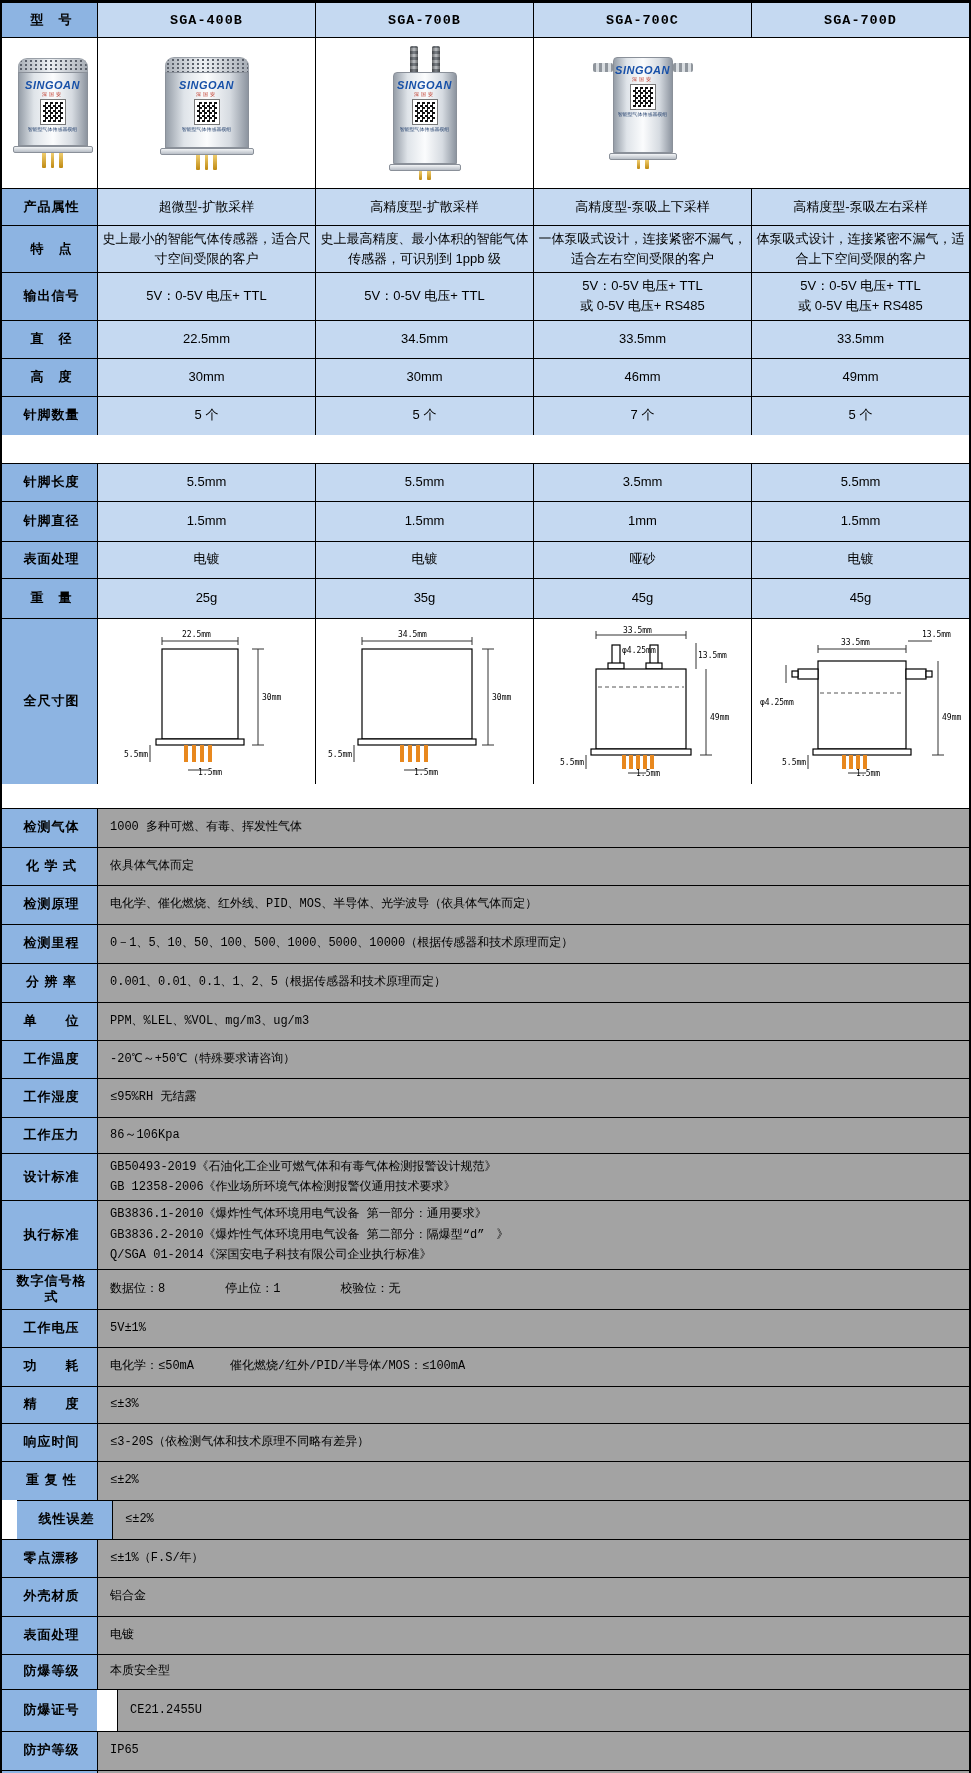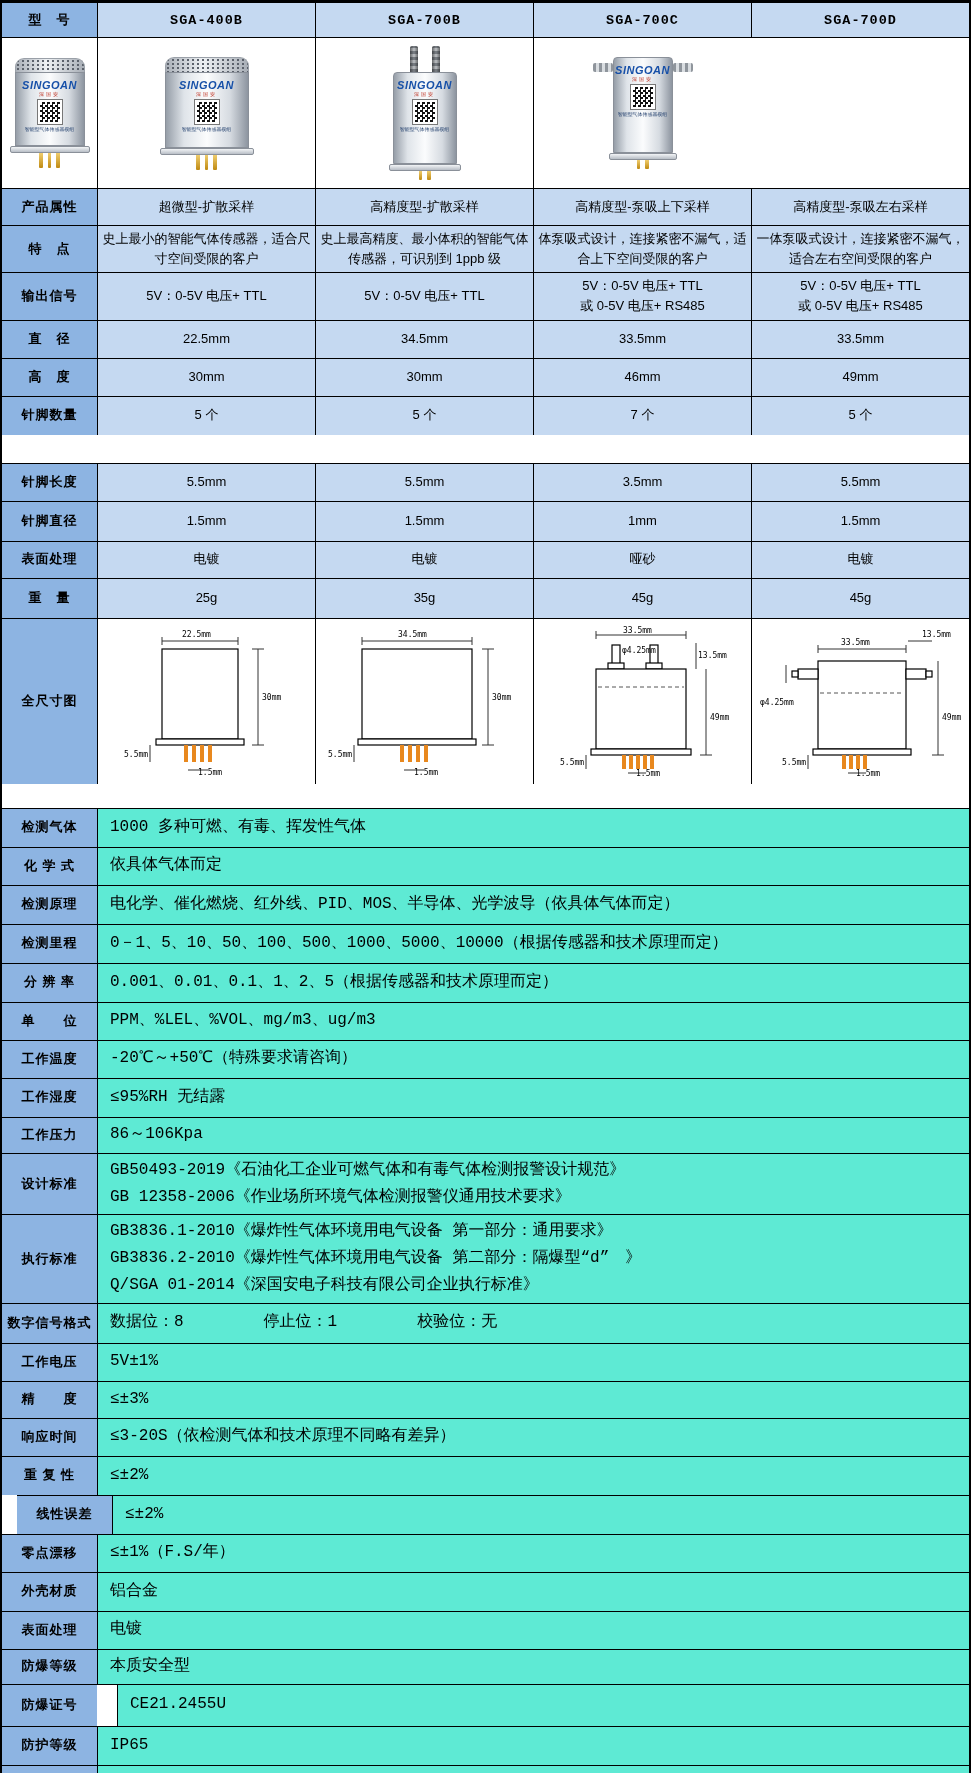--- a/index.html
+++ b/index.html
@@ -14,7 +14,7 @@
 
   .cell { display:flex; align-items:center; justify-content:center; text-align:center;
           padding:3px 4px; border-left:1px solid #000; min-width:0; }
-  .cell:first-child { border-left:none; }
+  .cell:first-child { border-left:none;padding-left:8px; }
 
   .label { background:#8DB4E2; font-weight:bold; font-size:13px; letter-spacing:1px;
            white-space:pre-line; line-height:1.25; }

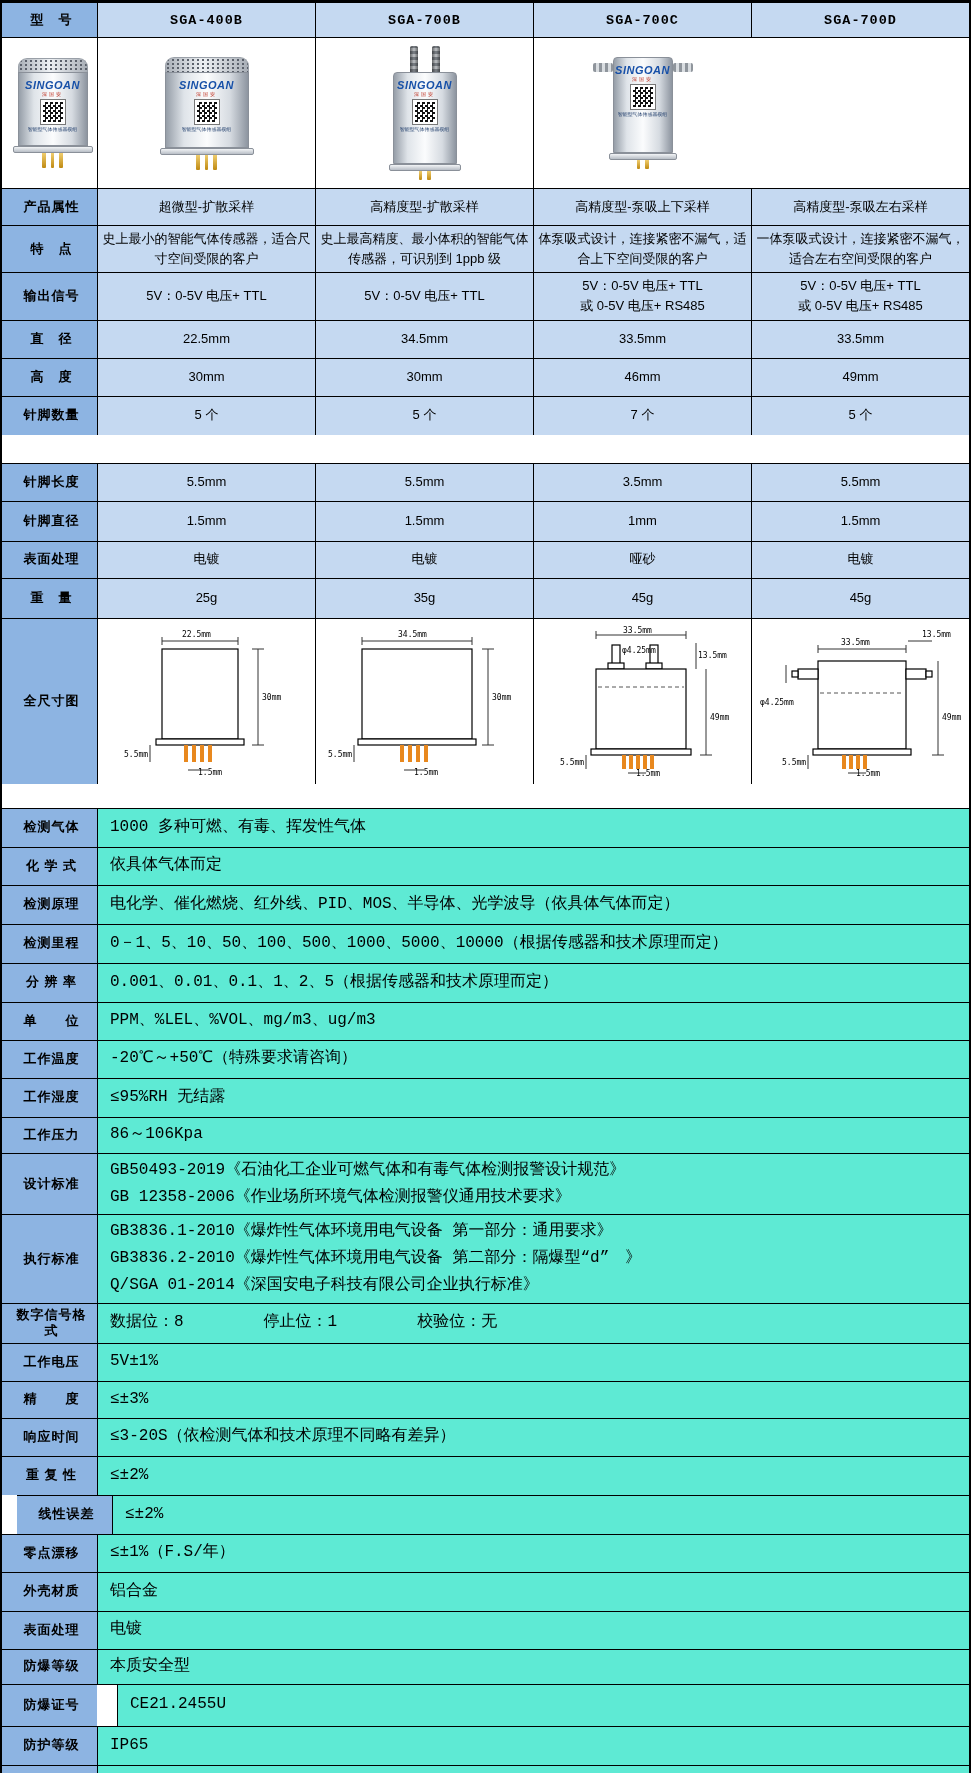--- a/index.html
+++ b/index.html
@@ -171,8 +171,8 @@
     <div class="cell label">特　点</div>
     <div class="cell value">史上最小的智能气体传感器，适合尺寸空间受限的客户</div>
     <div class="cell value">史上最高精度、最小体积的智能气体传感器，可识别到 1ppb 级</div>
+    <div class="cell value">一体泵吸式设计，连接紧密不漏气，适合左右空间受限的客户</div>
     <div class="cell value">体泵吸式设计，连接紧密不漏气，适合上下空间受限的客户</div>
-    <div class="cell value">一体泵吸式设计，连接紧密不漏气，适合左右空间受限的客户</div>
   </div>
 
   <div class="row spec-row" style="min-height: 44px;">

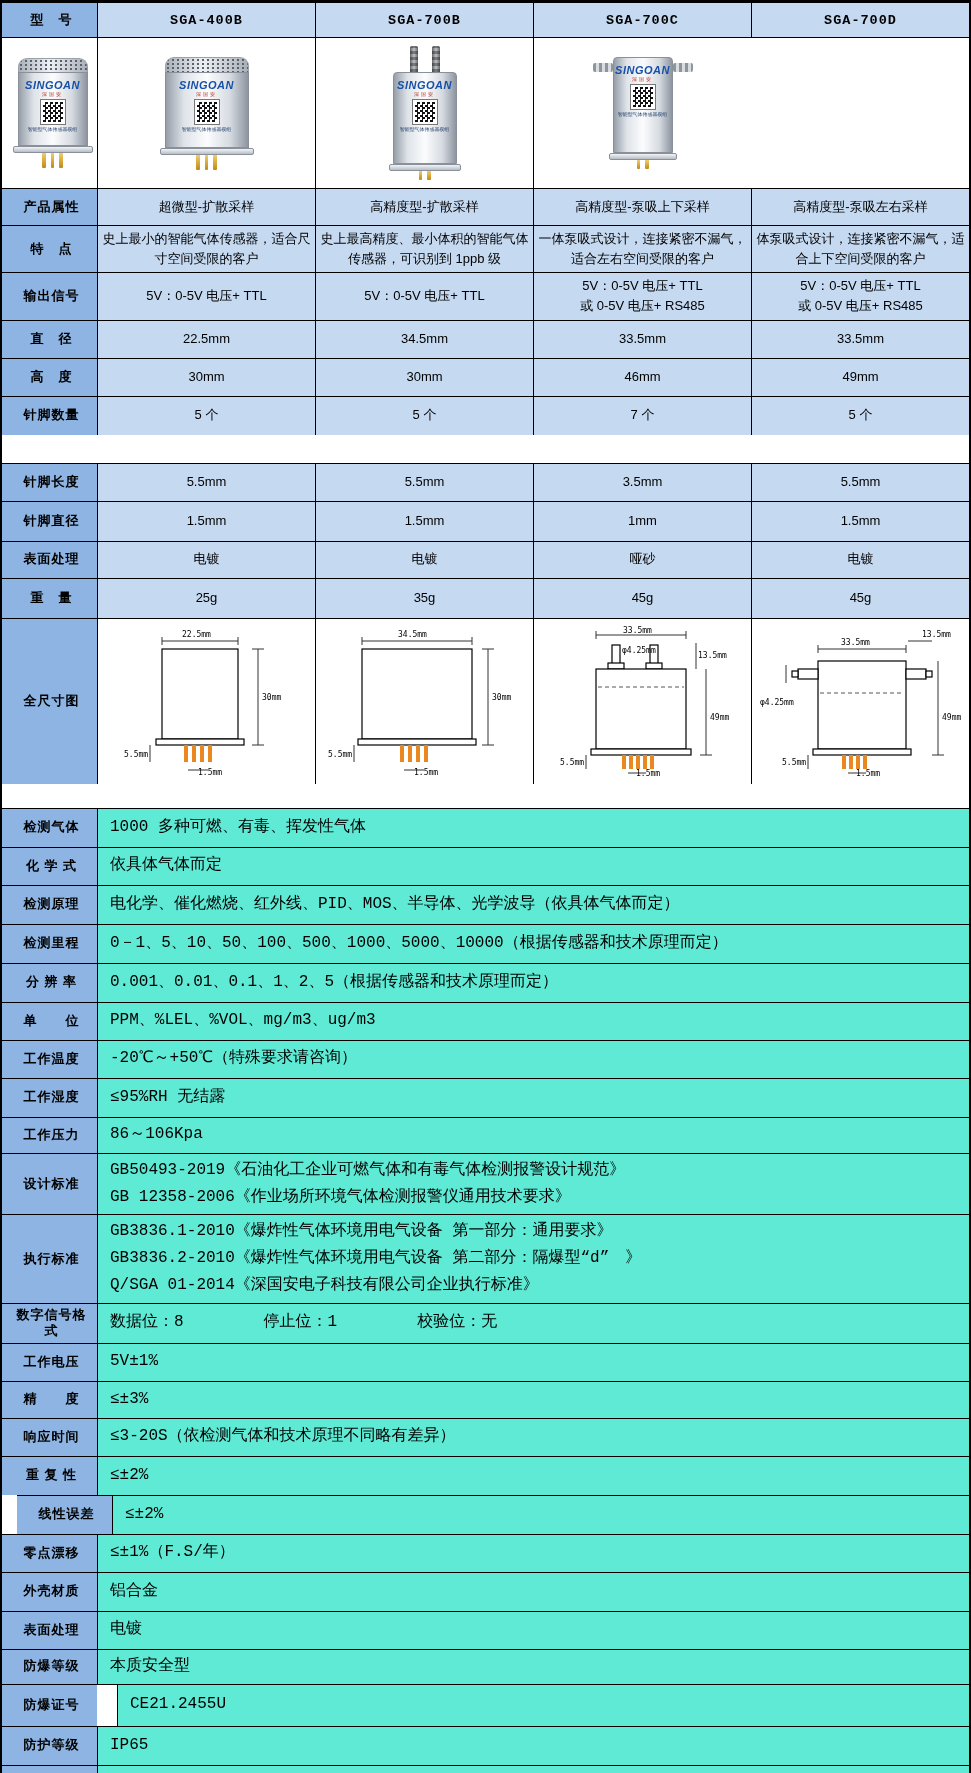--- a/index.html
+++ b/index.html
@@ -21,7 +21,7 @@
   .model { background:#C5D9F1; font-weight:bold; font-size:13.5px; letter-spacing:1px;
            font-family:"Liberation Mono","Liberation Sans",monospace; }
   .value { background:#C5D9F1; font-size:13px; white-space:pre-line; line-height:1.55; }
-  .full-value { background:#5eead4; font-size:16px; justify-content:flex-start; text-align:left;
+  .full-value { background:#a3a3a3; font-size:12px; justify-content:flex-start; text-align:left;
                 padding-left:12px; white-space:pre-line; line-height:1.7;
                 font-family:"Liberation Mono","Liberation Sans",monospace; }
   .photo-cell, .diagram-cell { background:#fff; padding:6px 2px; }

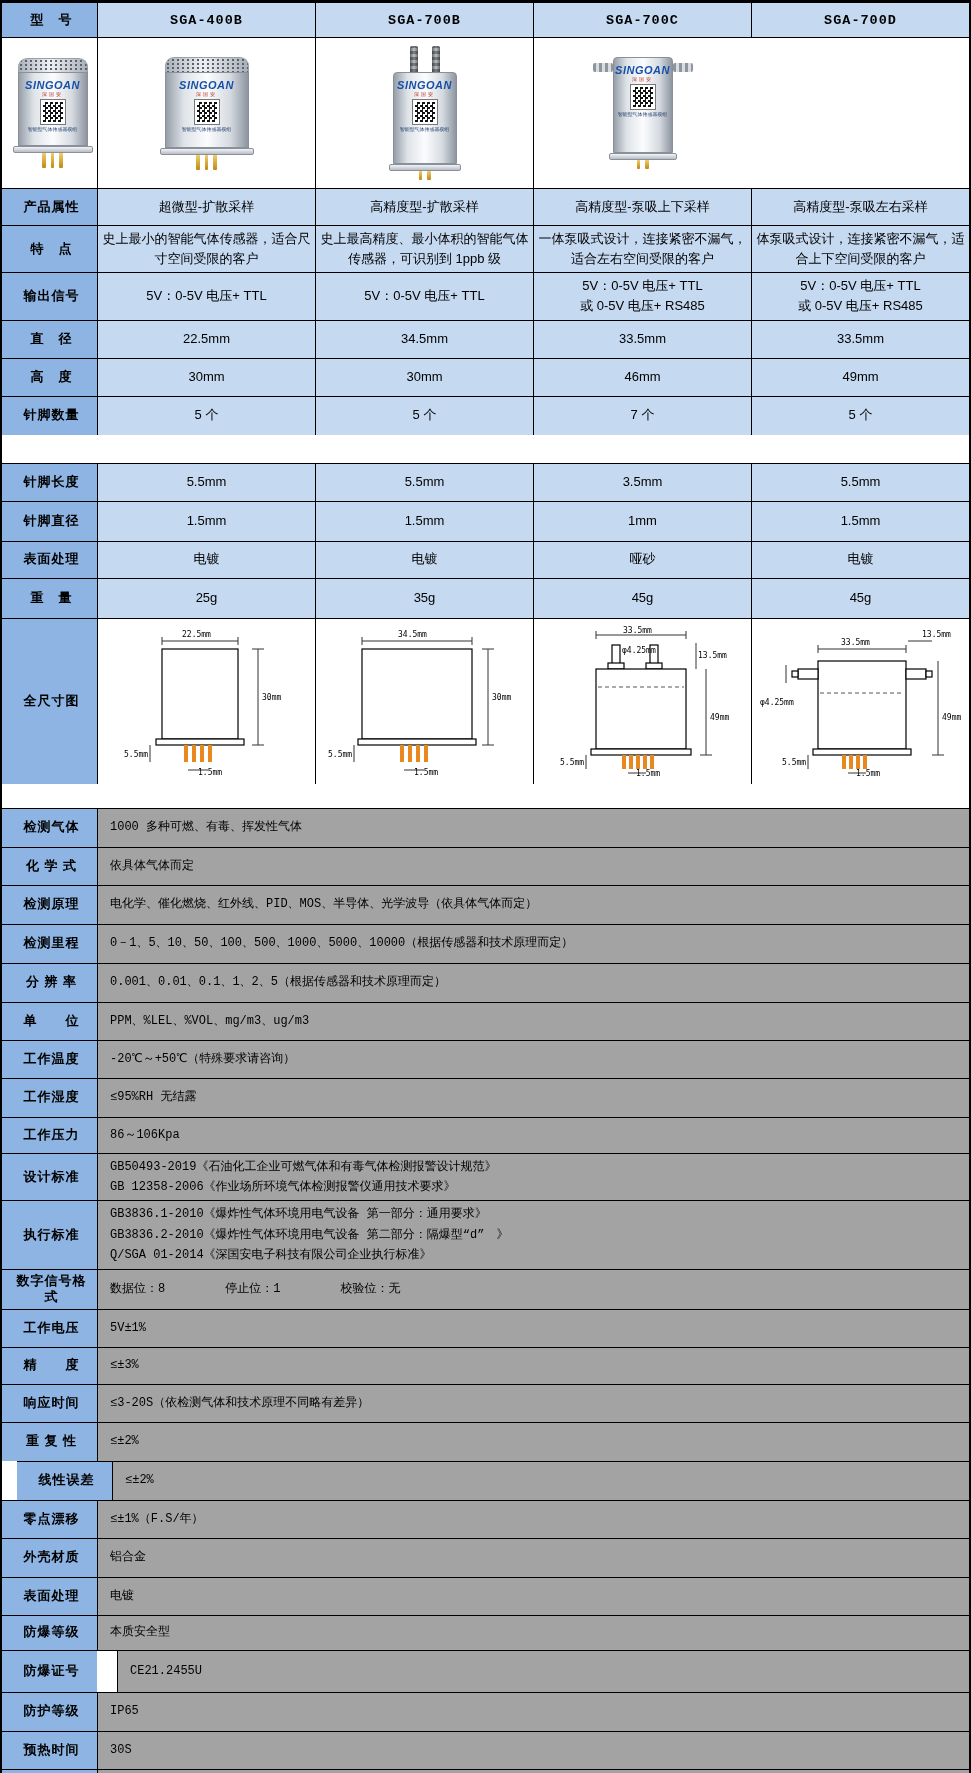--- a/index.html
+++ b/index.html
@@ -421,6 +421,10 @@
     <div class="cell full-value">5V±1%</div>
   </div>
 
+  <div class="row full" style="min-height: 39px;">
+    <div class="cell label">功　　耗</div>
+    <div class="cell full-value">电化学：≤50mA　　　催化燃烧/红外/PID/半导体/MOS：≤100mA</div>
+  </div>
 
   <div class="row full" style="min-height: 37px;">
     <div class="cell label">精　　度</div>

